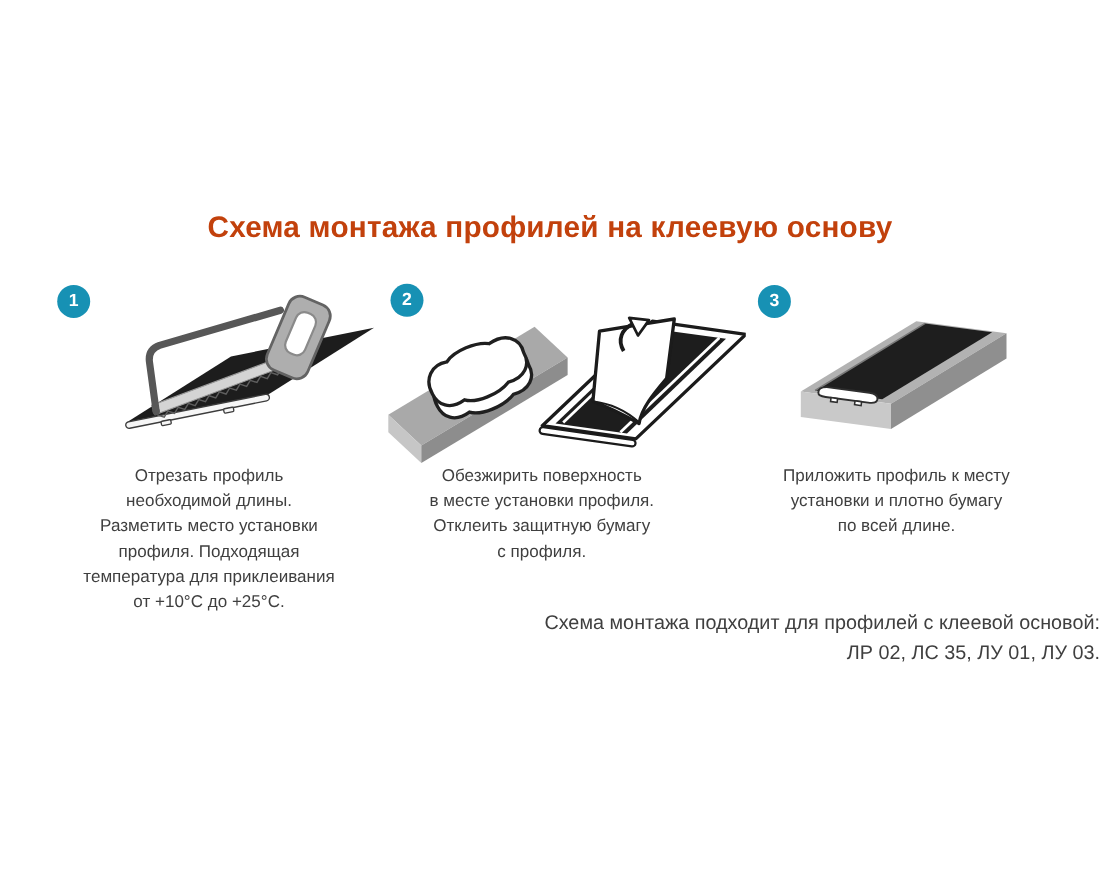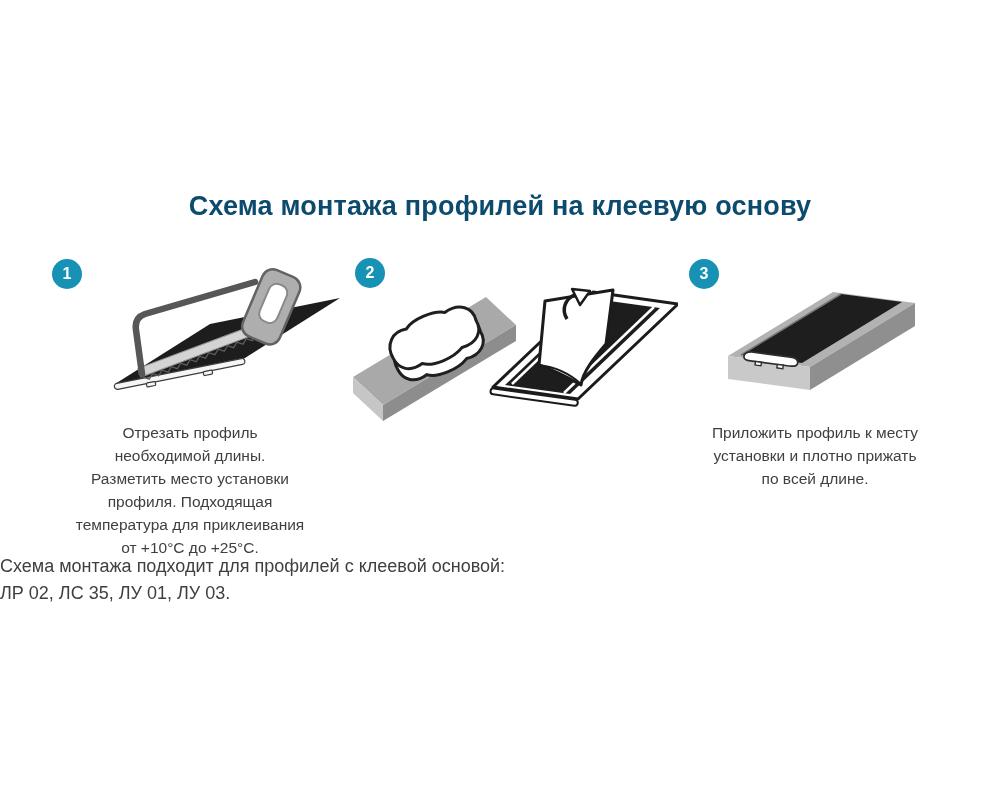--- a/index.html
+++ b/index.html
@@ -6,7 +6,7 @@
   body{width:1000px;height:800px;background:#ffffff;font-family:"Liberation Sans","DejaVu Sans",sans-serif;}
   .page{position:relative;width:1000px;height:800px;background:#ffffff;overflow:hidden;}
   .title{position:absolute;top:191px;left:0;width:1000px;margin:0;text-align:center;
-         font-size:27px;font-weight:bold;color:#0c4a6e;letter-spacing:0.2px;}
+         font-size:27px;font-weight:bold;color:#c2410c;letter-spacing:0.2px;}
   .step{position:absolute;top:250px;height:310px;}
   .step-1{left:40px;width:300px;}
   .step-2{left:335px;width:315px;}

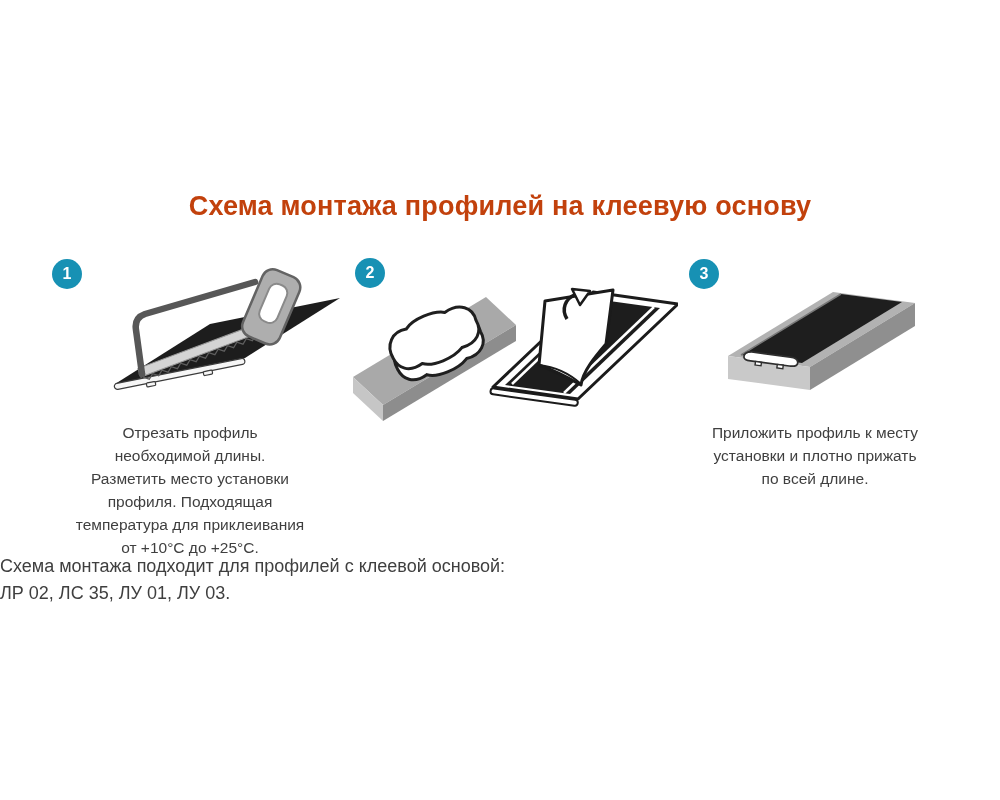--- a/index.html
+++ b/index.html
@@ -98,6 +98,10 @@
         <path d="M 229,2 L 247,4 L 237,18 Z" fill="#ffffff" stroke="#1b1b1b" stroke-width="2.5" stroke-linejoin="round"></path>
       </svg>
     </div>
+    <p class="step-text">Обезжирить поверхность
+в месте установки профиля.
+Отклеить защитную бумагу
+с профиля.</p>
   </section>
 
   <section class="step step-3">

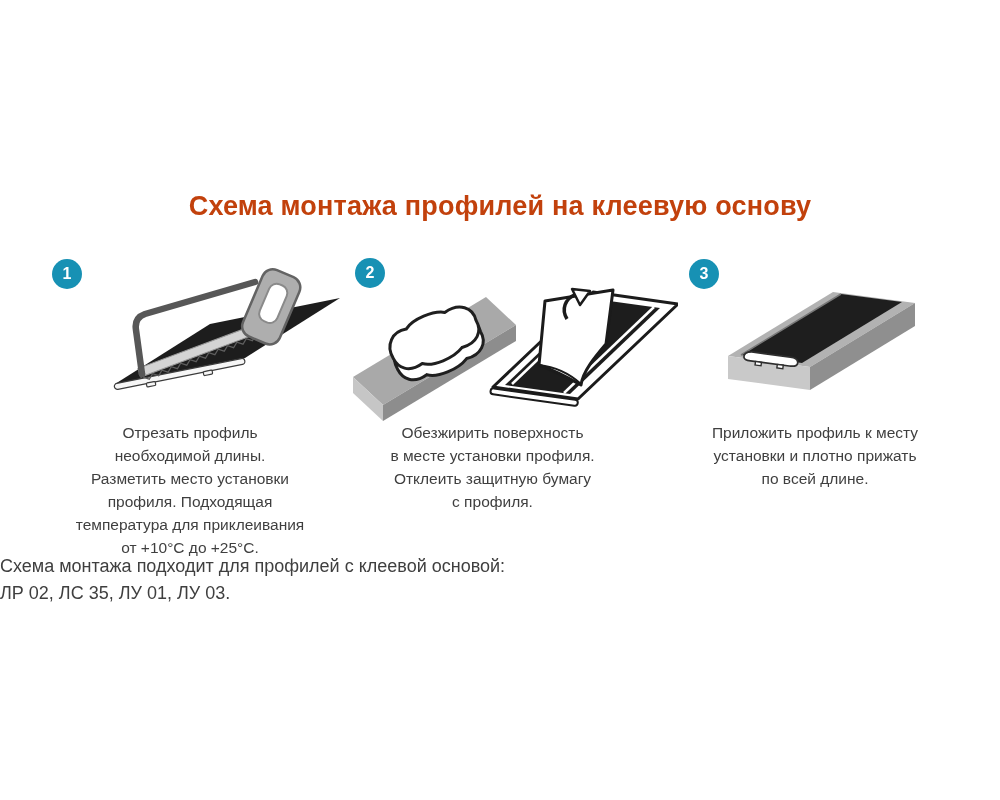--- a/index.html
+++ b/index.html
@@ -124,7 +124,7 @@
       </svg>
     </div>
     <p class="step-text">Приложить профиль к месту
-установки и плотно прижать
+установки и плотно бумагу
 по всей длине.</p>
   </section>
 

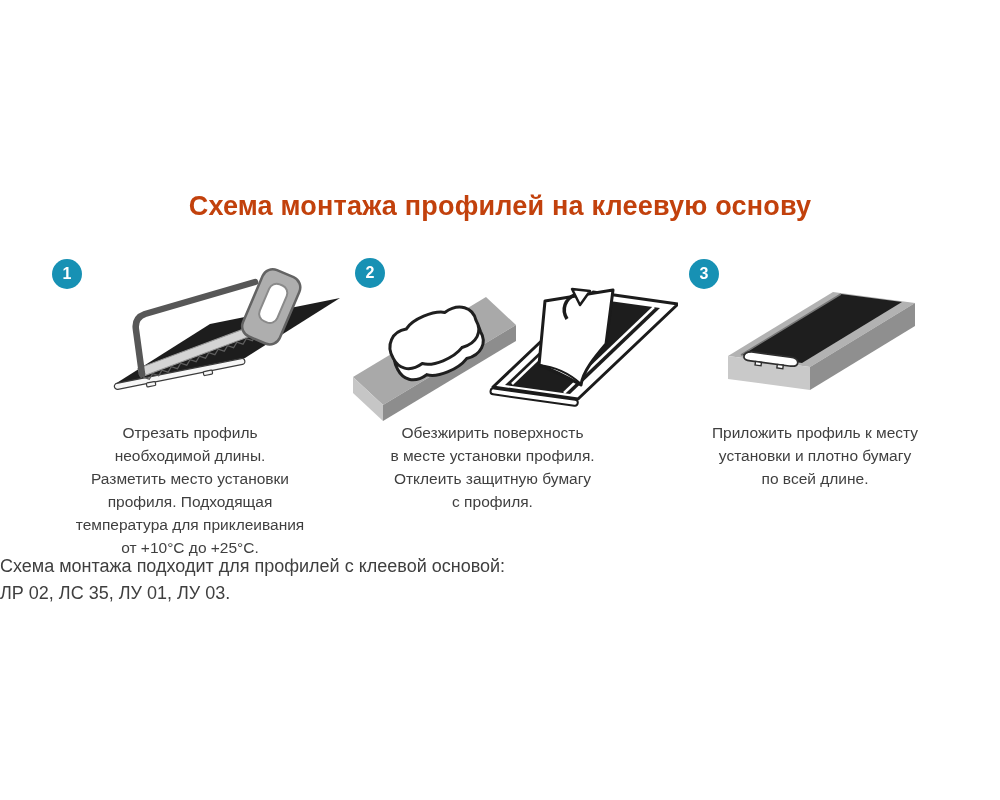--- a/index.html
+++ b/index.html
@@ -23,7 +23,7 @@
   .illus svg{display:block;}
   .step-text{position:absolute;top:171px;left:0;width:100%;margin:0;text-align:center;
              font-size:15.5px;line-height:23px;color:#3f3f3f;white-space:pre-line;}
-  .footer{position:absolute;top:553px;left:0;width:1000px;margin:0;text-align:left;
+  .footer{position:absolute;top:553px;left:0;width:1000px;margin:0;text-align:right;
           font-size:18px;line-height:27px;color:#3f3f3f;white-space:pre-line;}
 </style>
 </head>

